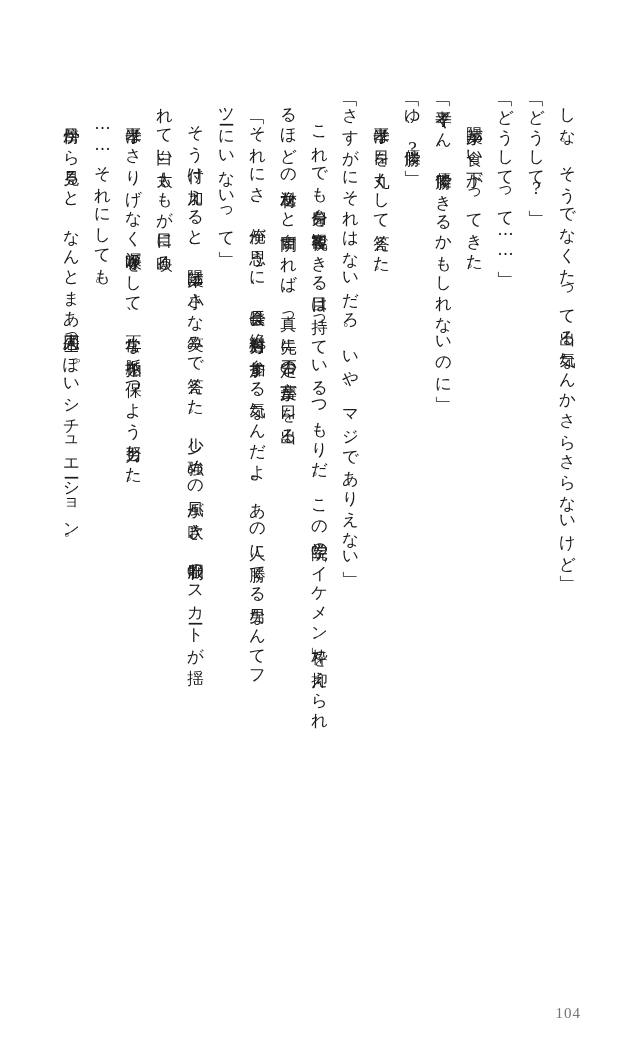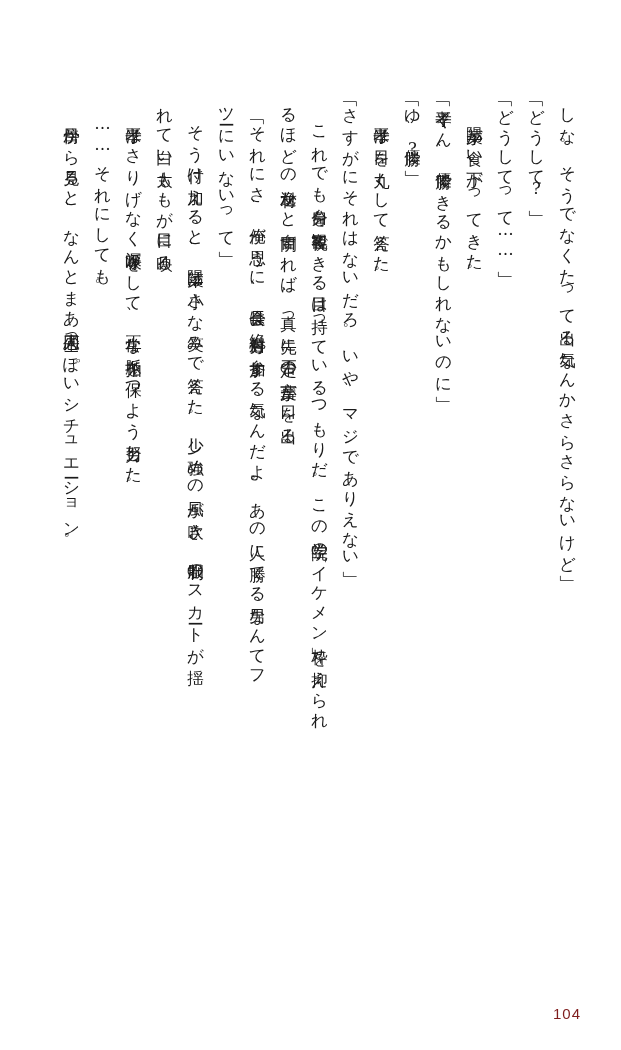--- a/index.html
+++ b/index.html
@@ -46,8 +46,8 @@
     right: 40px;
     bottom: 28px;
     font-size: 15px;
-    font-family: Liberation Sans, sans-serif;
-    color: #7f1d1d;
+    font-family: Liberation Serif, serif;
+    color: #737373;
     letter-spacing: 1px;
   }
 </style>

